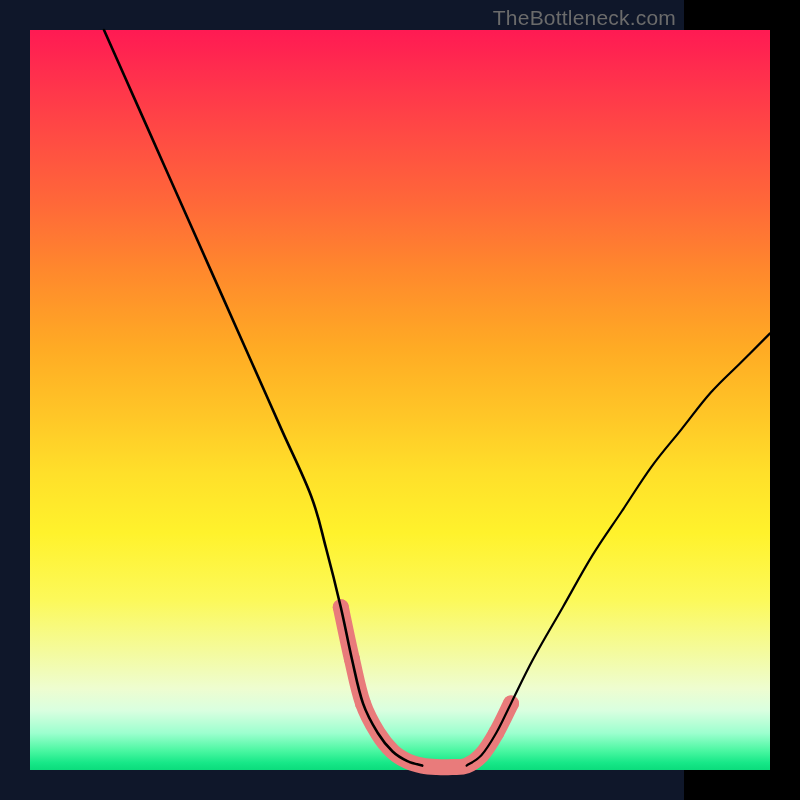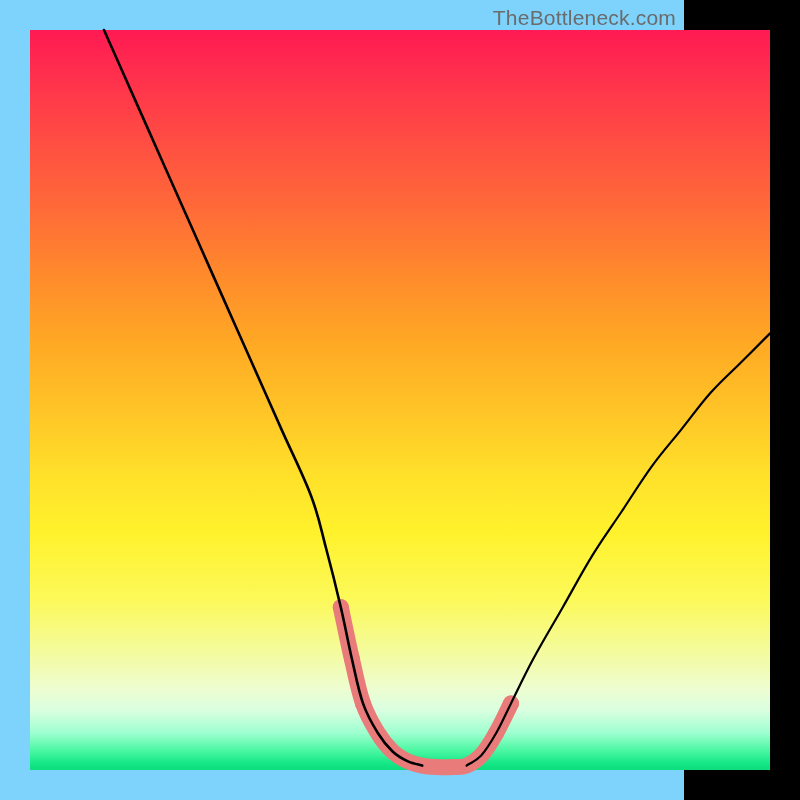--- a/index.html
+++ b/index.html
@@ -15,7 +15,7 @@
     position: absolute;
     left: 0; top: 0;
     width: 684px; height: 800px;
-    background: #7dd3fc;
+    background: #0f172a;
   }
   .plot {
     position: absolute;

